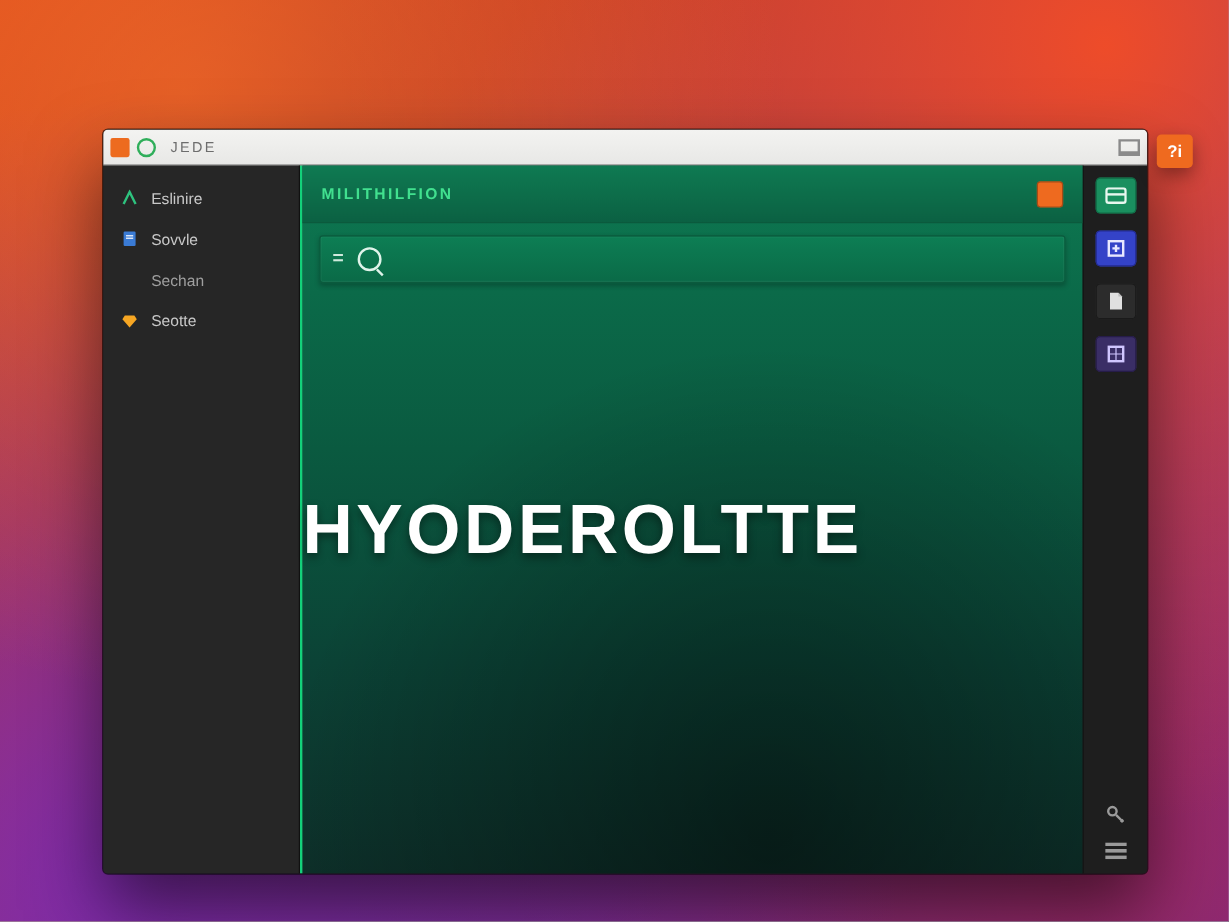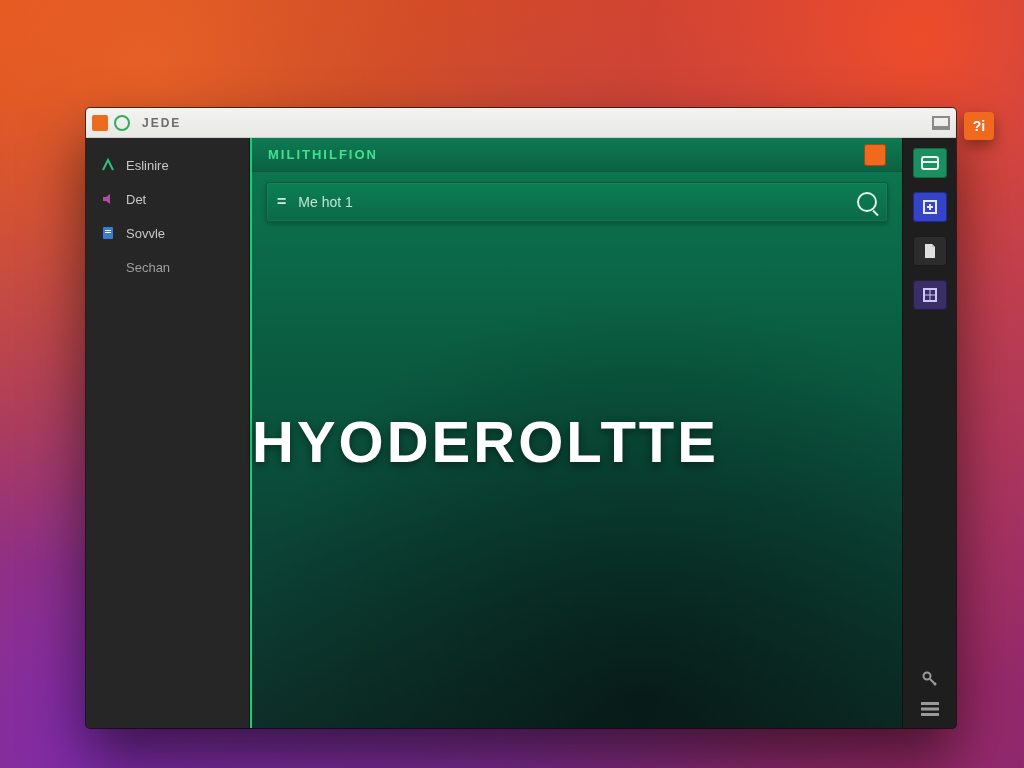--- a/index.html
+++ b/index.html
@@ -46,7 +46,7 @@
   }
   .tb-orange { background: #ed6b1f; }
   .tb-green  { width:16px;height:16px;border:2px solid #2fae5a;border-radius:50%; background:transparent;}
-  .tb-title  { margin-left: 6px; letter-spacing: 2px; font-weight:700; color:#6d6d6d; }
+  .tb-title  { margin-left: 6px; letter-spacing: 2px; font-weight:400; color:#6d6d6d; }
   .titlebar .spacer { flex: 1; }
   .tb-right { display:flex; gap:8px; align-items:center; }
   .tb-mini  { width:18px;height:14px;border:2px solid #8a8a8a;border-bottom-width:4px;}

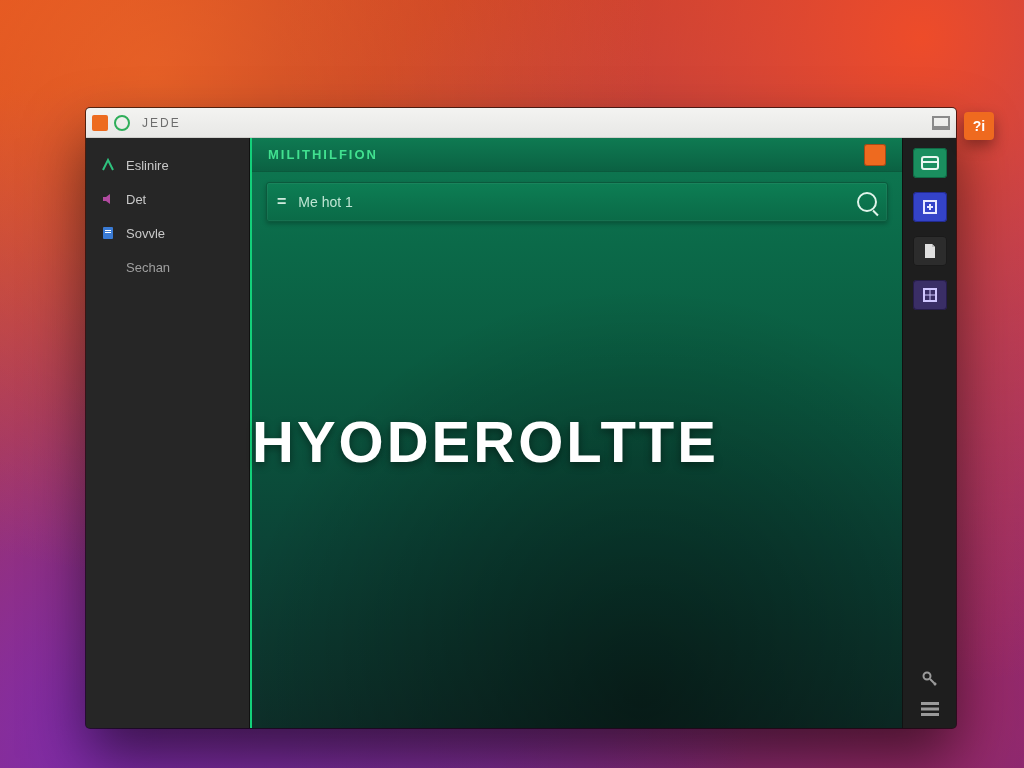--- a/index.html
+++ b/index.html
@@ -95,7 +95,7 @@
     border-left: 2px solid #13d17a;
   }
   .main-header {
-    height: 34px;
+    height: 48px;
     display:flex;align-items:center;
     color:#41e08f;
     font-size:13px; font-weight:700; letter-spacing:2px;

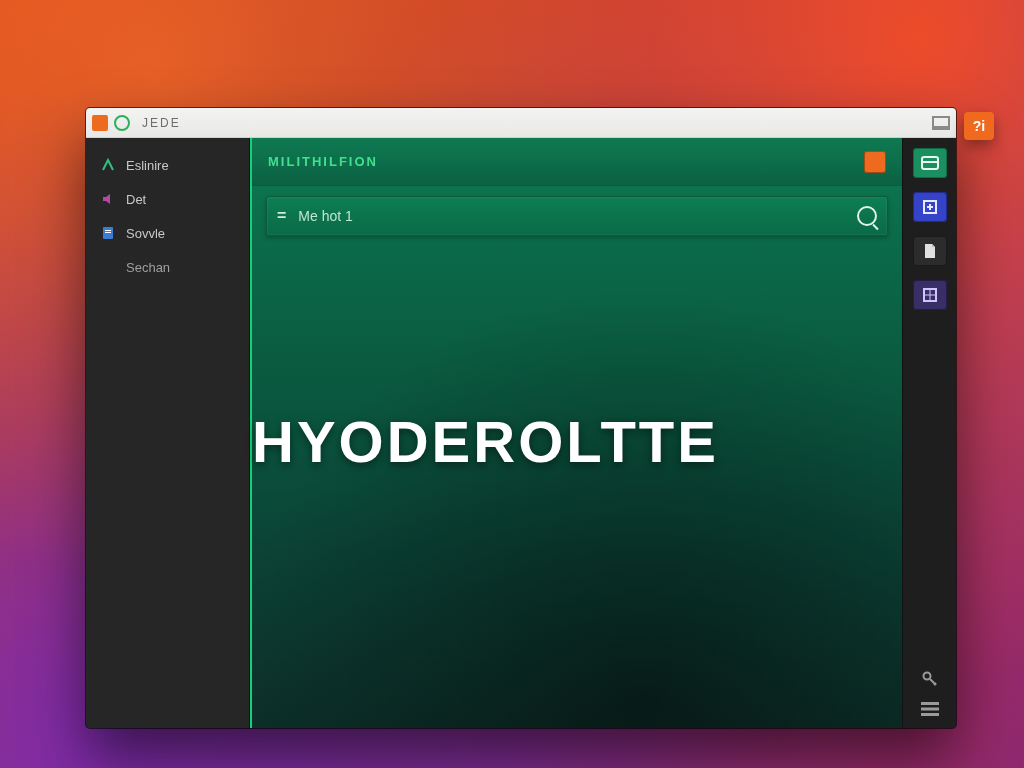--- a/index.html
+++ b/index.html
@@ -208,14 +208,6 @@
         </div>
 
 
-        <div class="side-item">
-          <span class="ico ico-speaker">
-            <svg width="14" height="14" viewBox="0 0 14 14">
-                <path d="M2 5h3l4-3v10l-4-3H2z" fill="currentColor"></path>
-              </svg>
-          </span>
-          <span>Det</span>
-        </div>
 
 
         <div class="side-item">

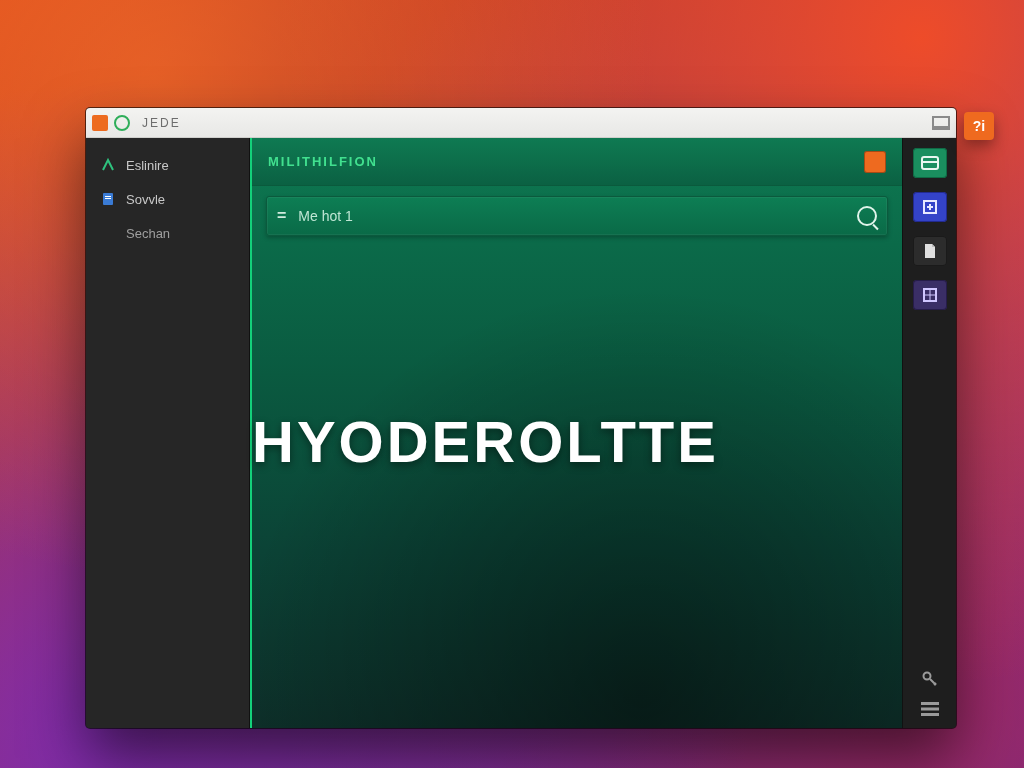--- a/index.html
+++ b/index.html
@@ -236,7 +236,6 @@
 
         <div class="search-row">
           <span class="eq">=</span>
-          <input type="text" placeholder="Me hot 1" style="">
           <span class="search-glyph"></span>
         </div>
 

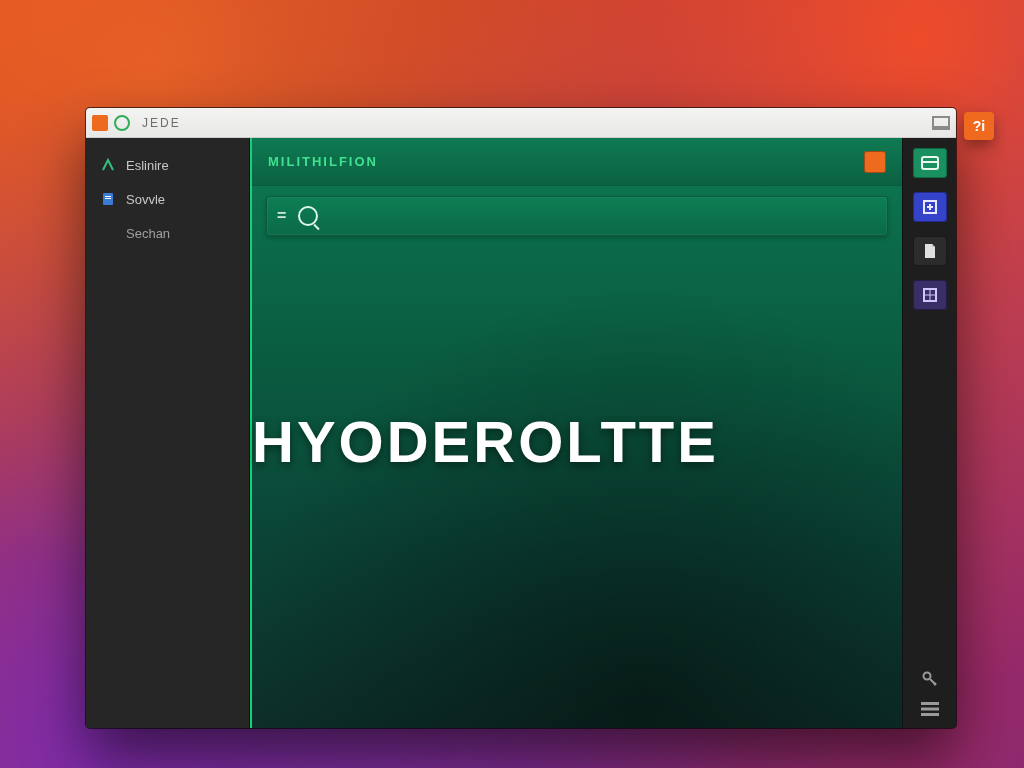--- a/index.html
+++ b/index.html
@@ -225,6 +225,14 @@
           <span>Sechan</span>
         </div>
 
+        <div class="side-item">
+          <span class="ico ico-gem">
+            <svg width="14" height="14" viewBox="0 0 14 14">
+                <polygon points="3,3 11,3 13,6 7,13 1,6" fill="currentColor"></polygon>
+              </svg>
+          </span>
+          <span>Seotte</span>
+        </div>
 
       </div>
 

